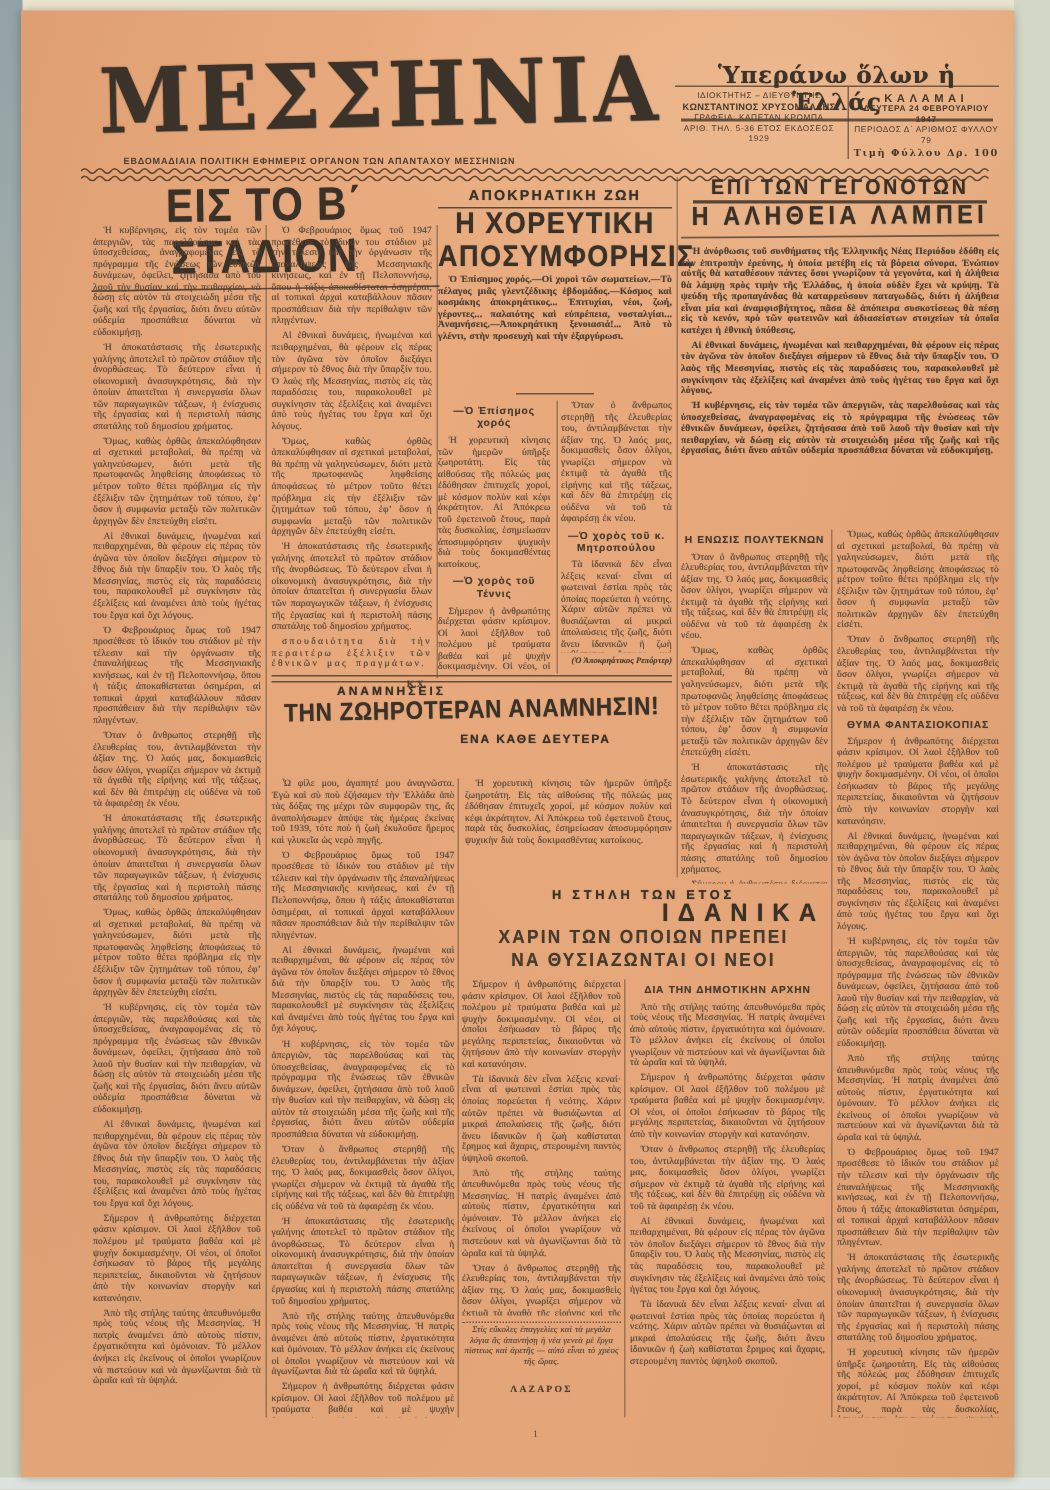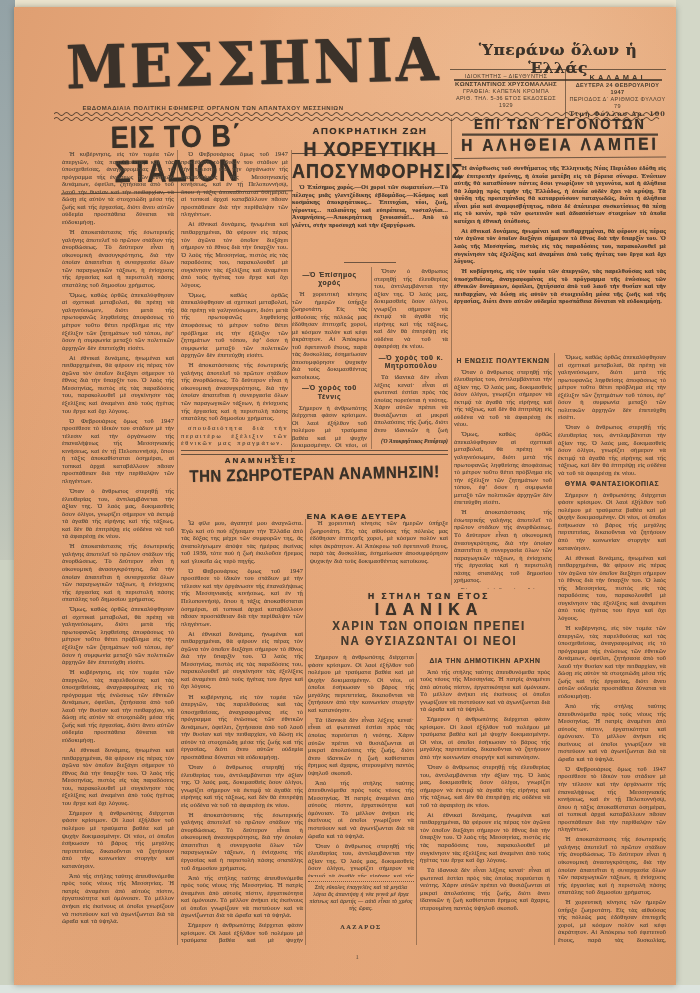--- a/index.html
+++ b/index.html
@@ -43,7 +43,7 @@
     font:bold 6px/7px "Liberation Sans",sans-serif;letter-spacing:.55px;color:#4a3d30;
   }
   #infobox{
-    position:absolute;left:436px;top:62px;width:216px;height:48px;
+    position:absolute;left:436px;top:50px;width:216px;height:48px;
     border-top:1px solid rgba(60,48,36,.7);display:flex;justify-content:center;
   }
   #infobox .cell{padding-top:3px;text-align:center;color:#463a2d;}

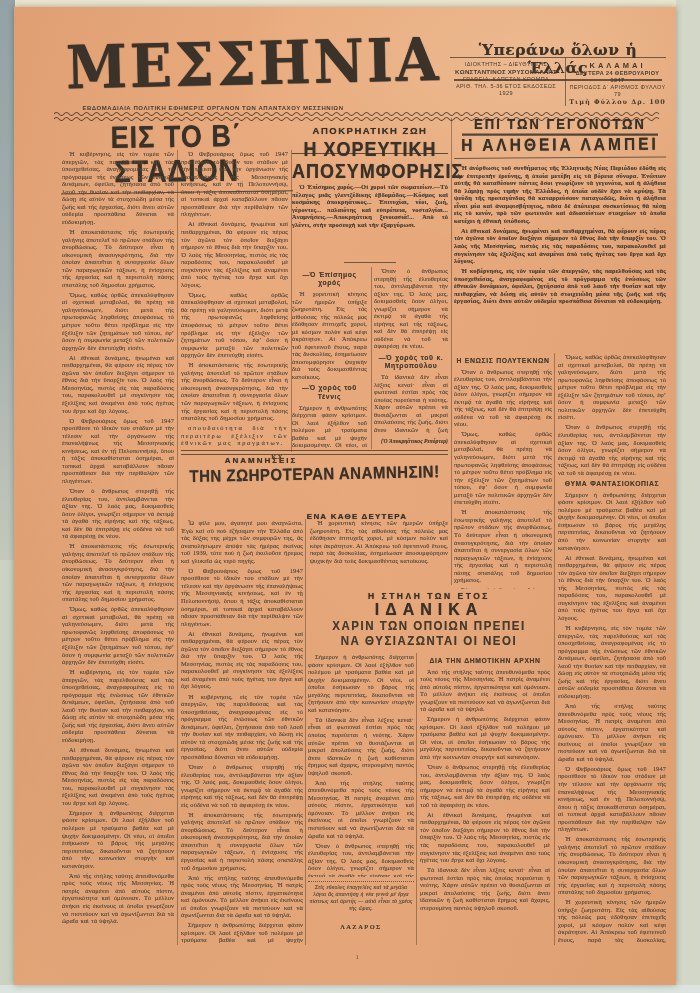--- a/index.html
+++ b/index.html
@@ -69,7 +69,7 @@
   #k-apokr{
     position:absolute;left:278px;top:118px;width:156px;text-align:center;
     font:bold 9.5px/11px "Liberation Sans",sans-serif;letter-spacing:1.5px;
-    border-bottom:1px solid rgba(58,49,40,.8);padding-bottom:17px;
+    border-bottom:1px solid rgba(58,49,40,.8);padding-bottom:2px;
   }
   #hl-xoreftiki{
     position:absolute;left:278px;top:133px;width:156px;text-align:center;

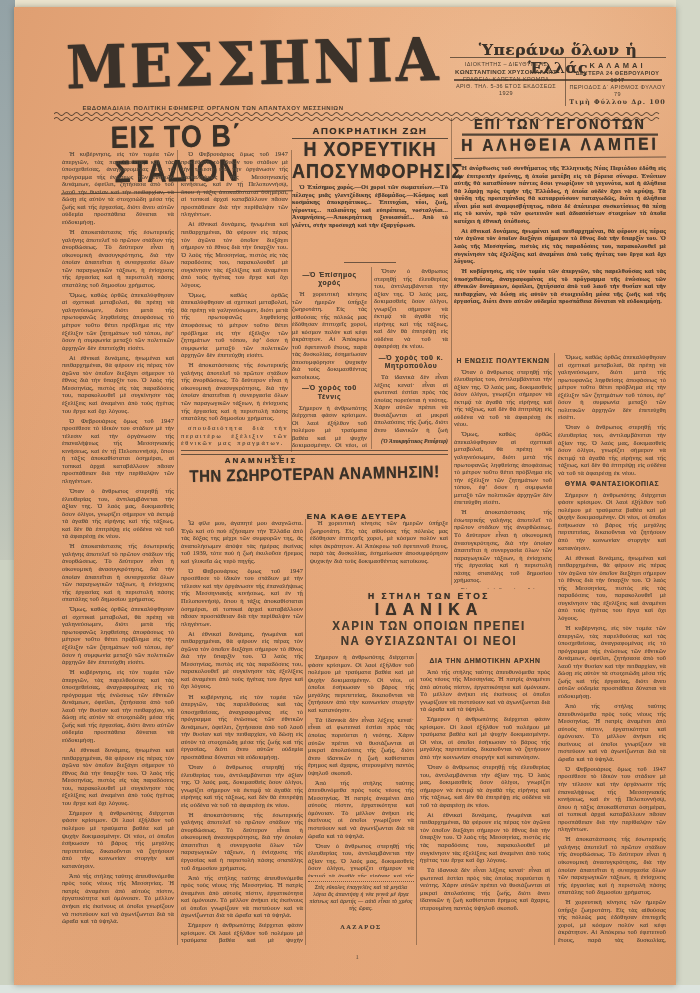--- a/index.html
+++ b/index.html
@@ -99,7 +99,7 @@
   }
   #sub-anam{
     position:absolute;left:252px;top:481px;width:182px;text-align:center;
-    font:bold 8px/9px "Liberation Sans",sans-serif;letter-spacing:1.2px;margin-top:24px;
+    font:bold 8px/9px "Liberation Sans",sans-serif;letter-spacing:1.2px;
   }
   #k-stili{
     position:absolute;left:294px;top:584px;width:242px;text-align:center;

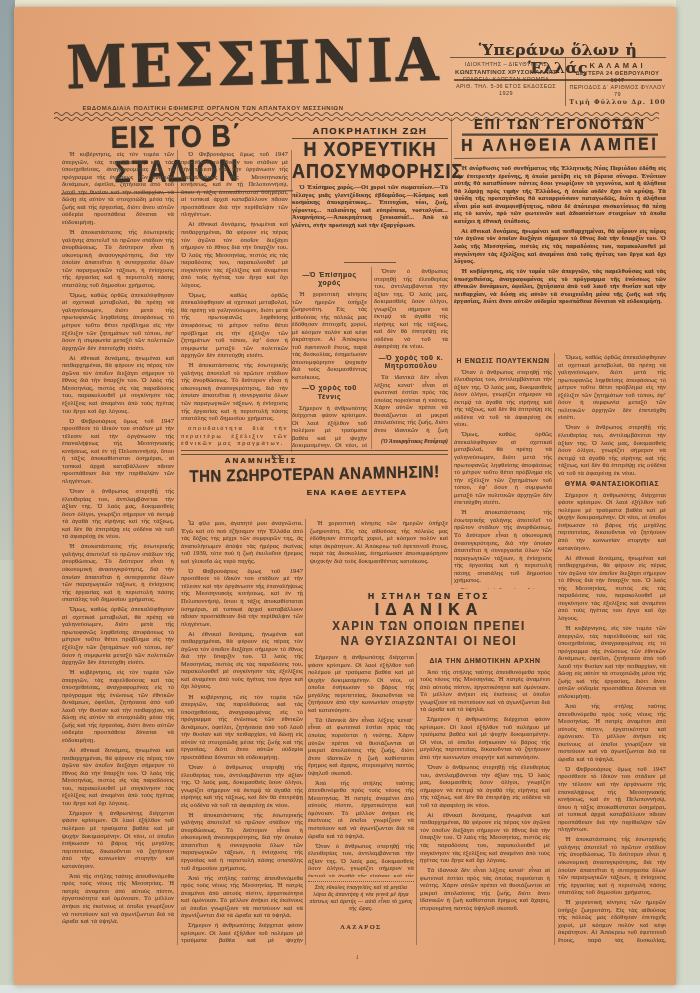--- a/index.html
+++ b/index.html
@@ -106,7 +106,7 @@
     font:bold 8.5px/10px "Liberation Sans",sans-serif;letter-spacing:2.5px;
   }
   #hl-idanika{
-    position:absolute;left:294px;top:594px;width:242px;text-align:center;
+    position:absolute;left:294px;top:594px;width:242px;text-align:right;
     font:bold 16px/17px "Liberation Sans",sans-serif;letter-spacing:6px;transform:scaleY(1.05);
   }
   #sub-idanika{

